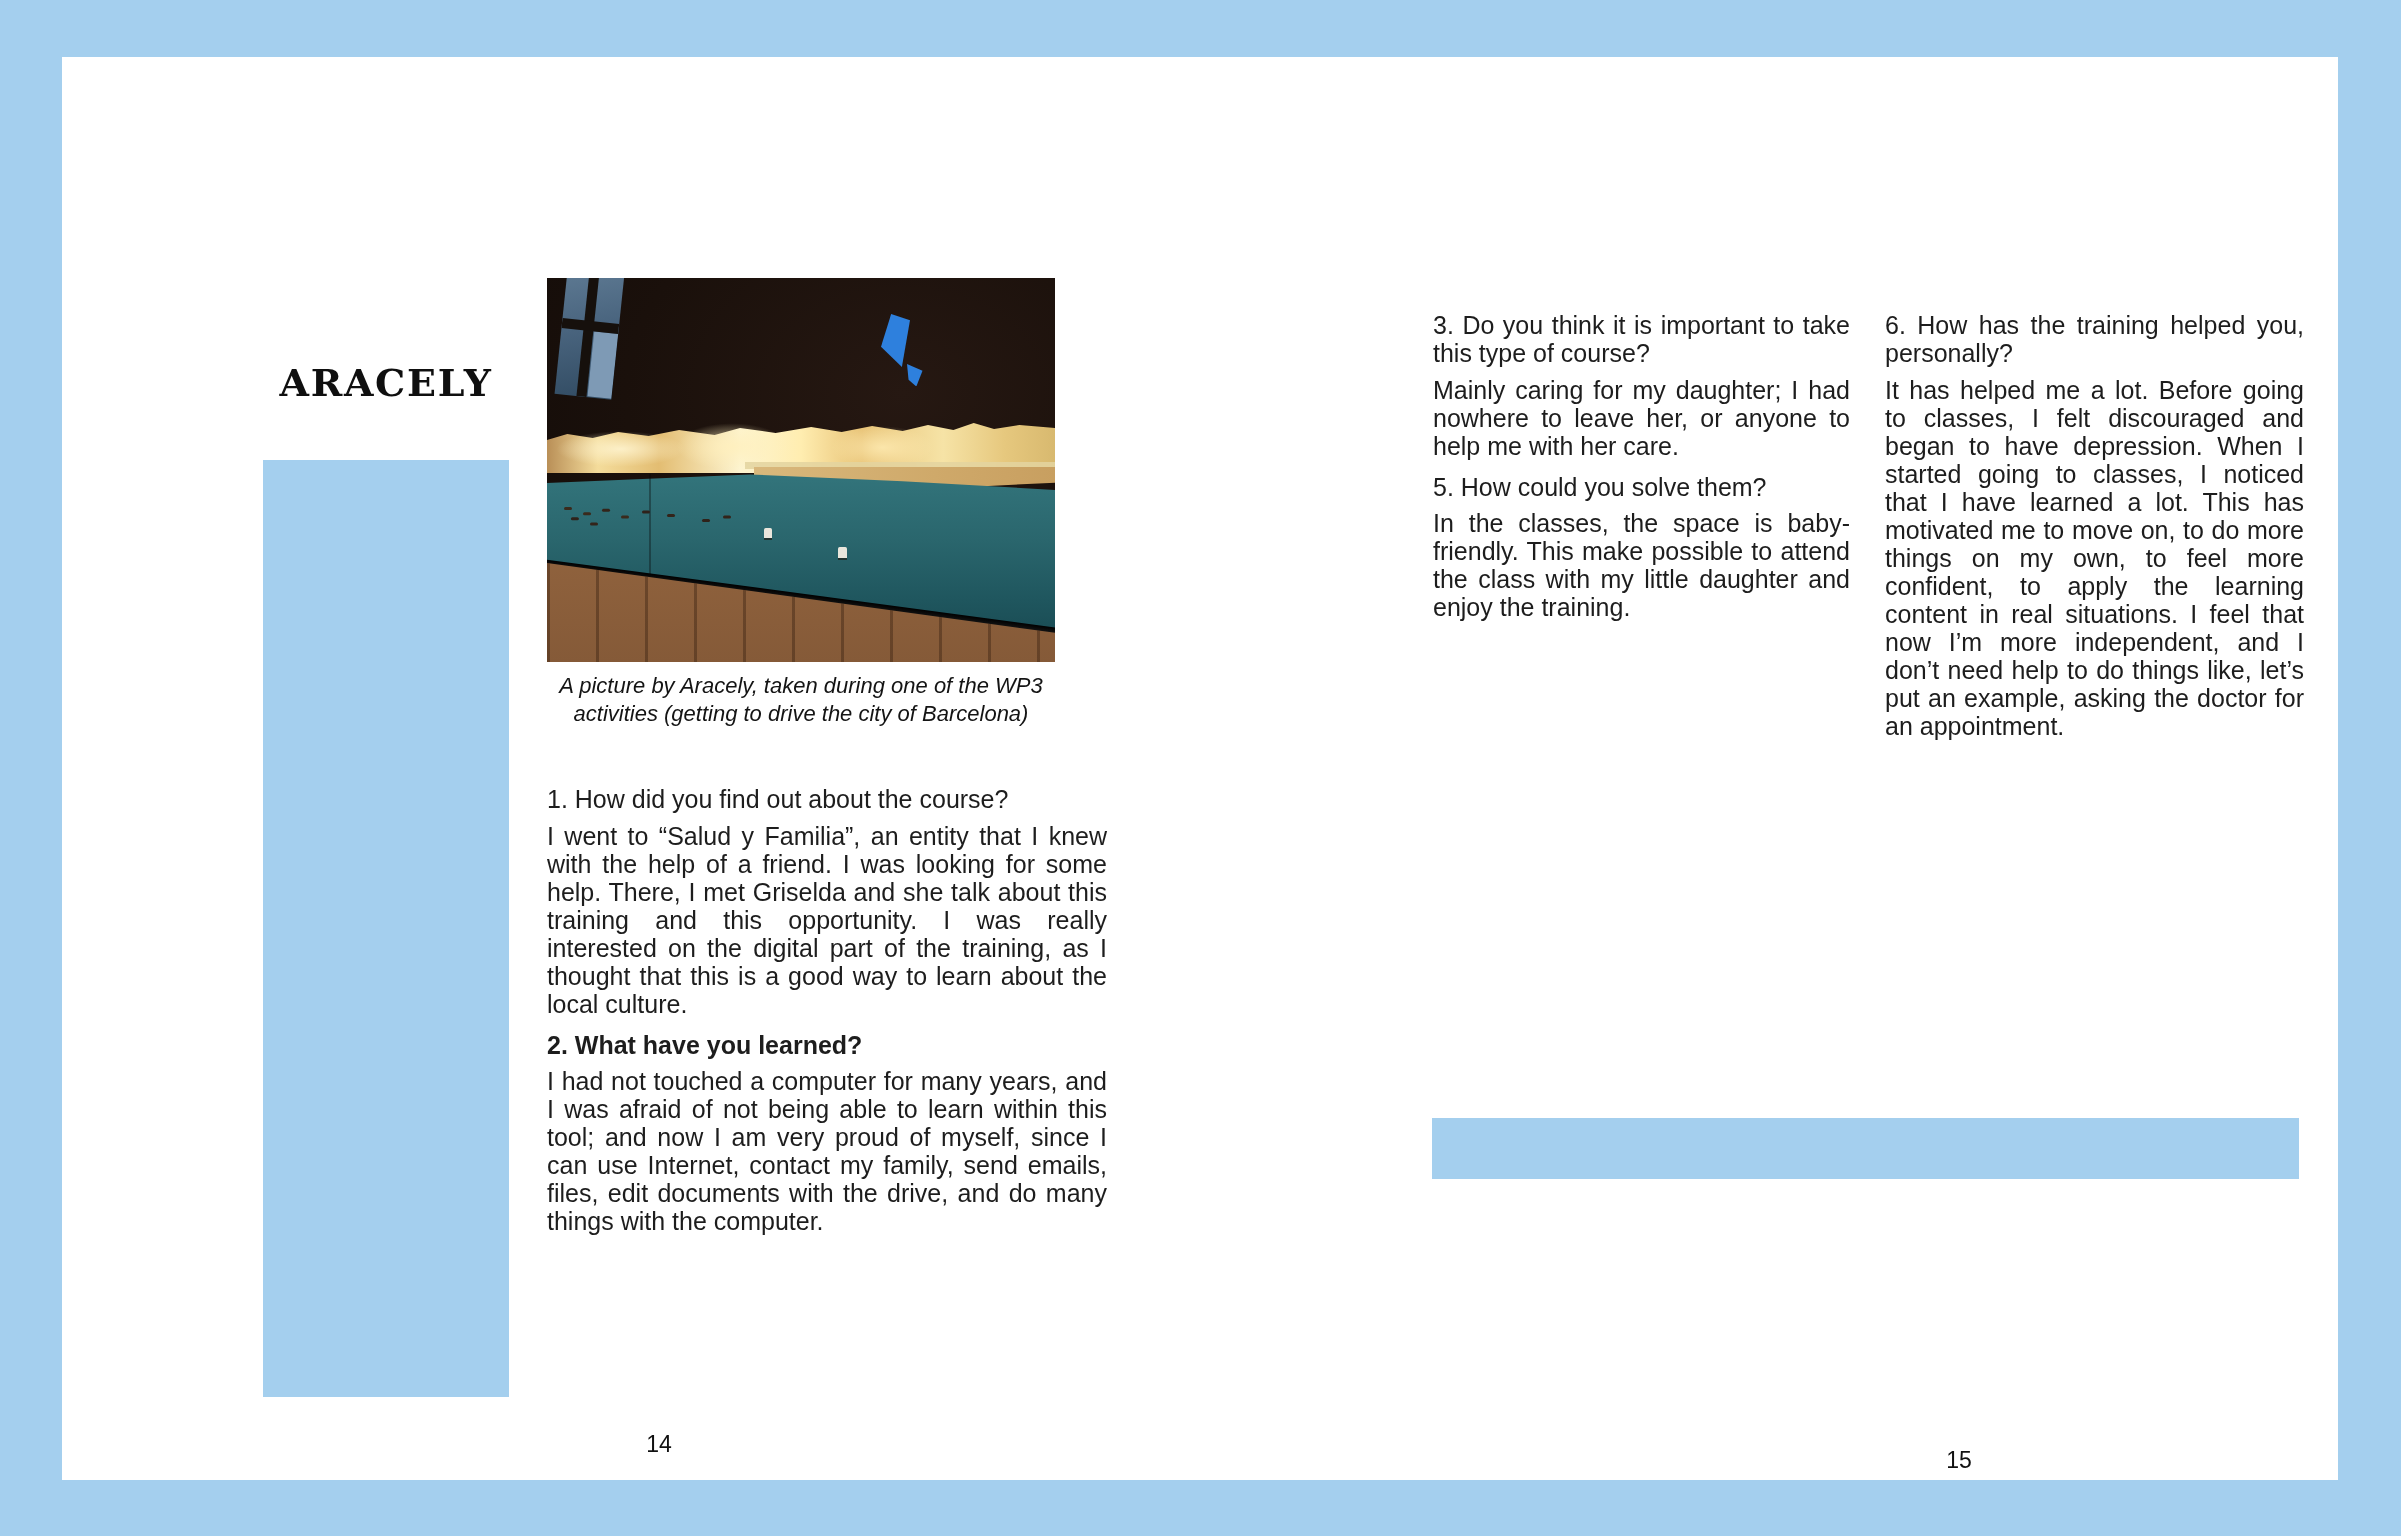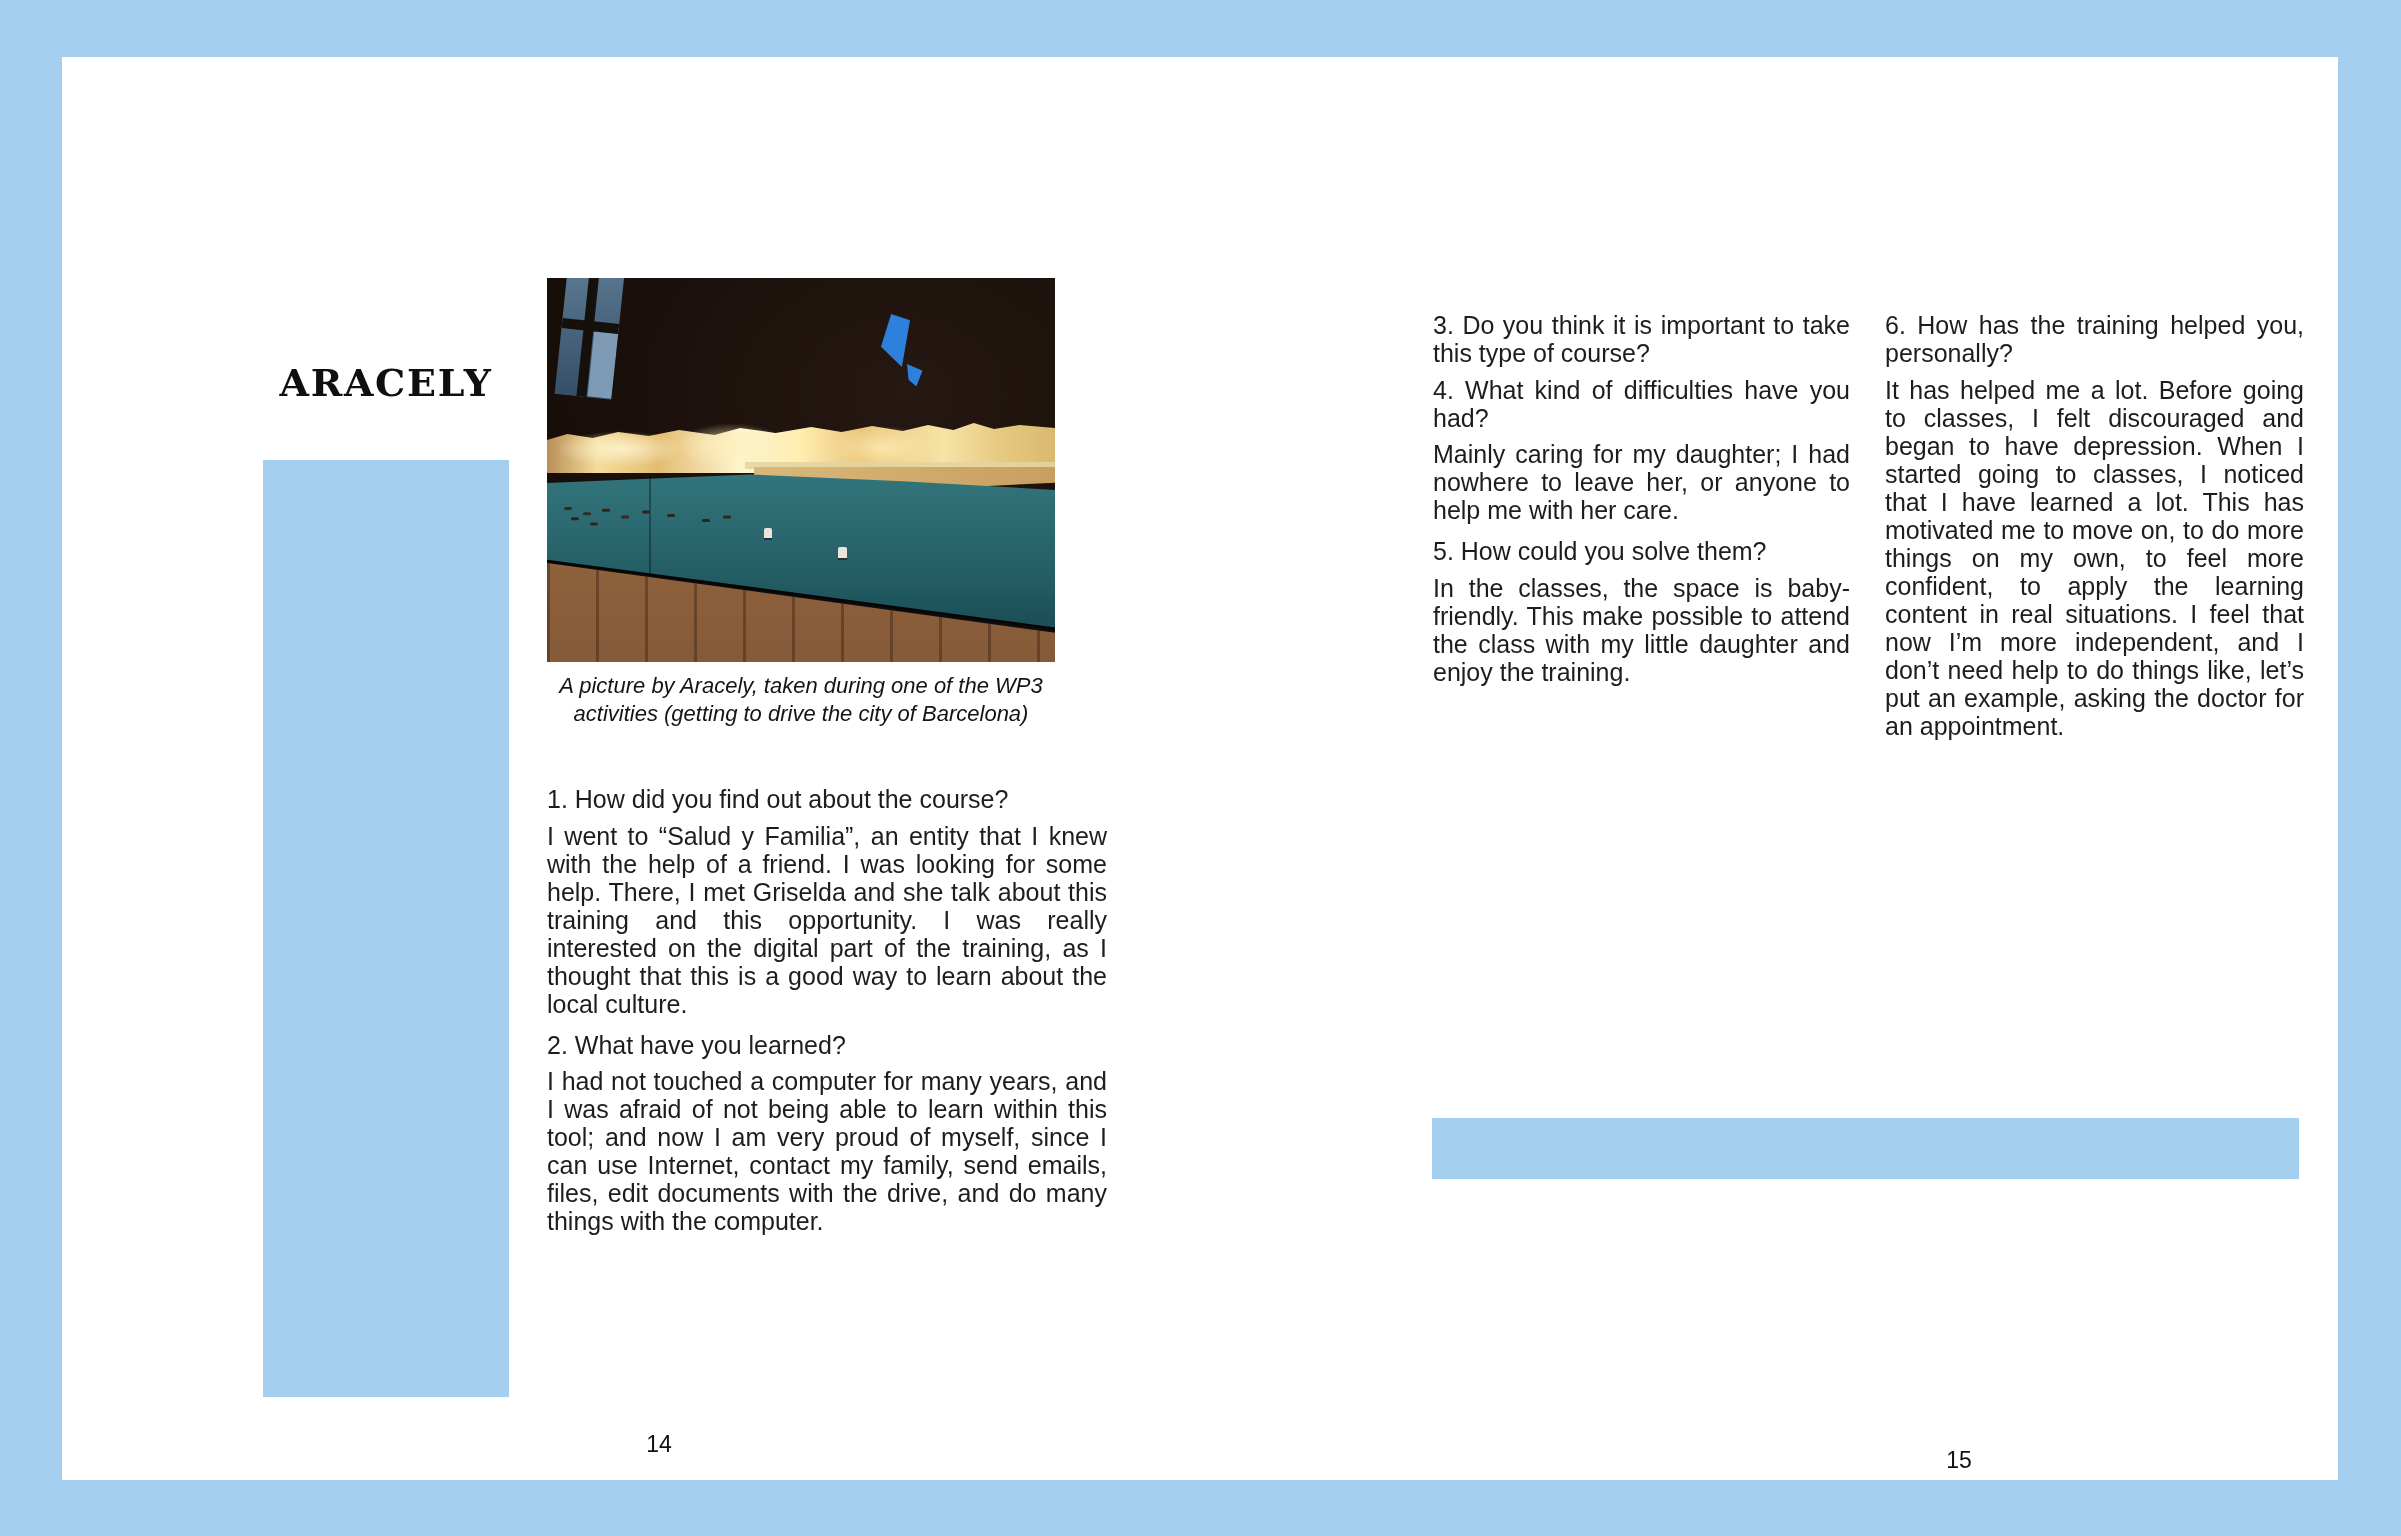--- a/index.html
+++ b/index.html
@@ -153,7 +153,6 @@
 
   <div class="qa-col col1">
     <p class="q">3. Do you think it is important to take this type of course?</p>
-    <p class="q">4. What kind of difficulties have you had?</p>
     <p class="a">Mainly caring for my daughter; I had nowhere to leave her, or anyone to help me with her care.</p>
     <p class="q">5. How could you solve them?</p>
     <p class="a">In the classes, the space is baby-friendly. This make possible to attend the class with my little daughter and enjoy the training.</p>

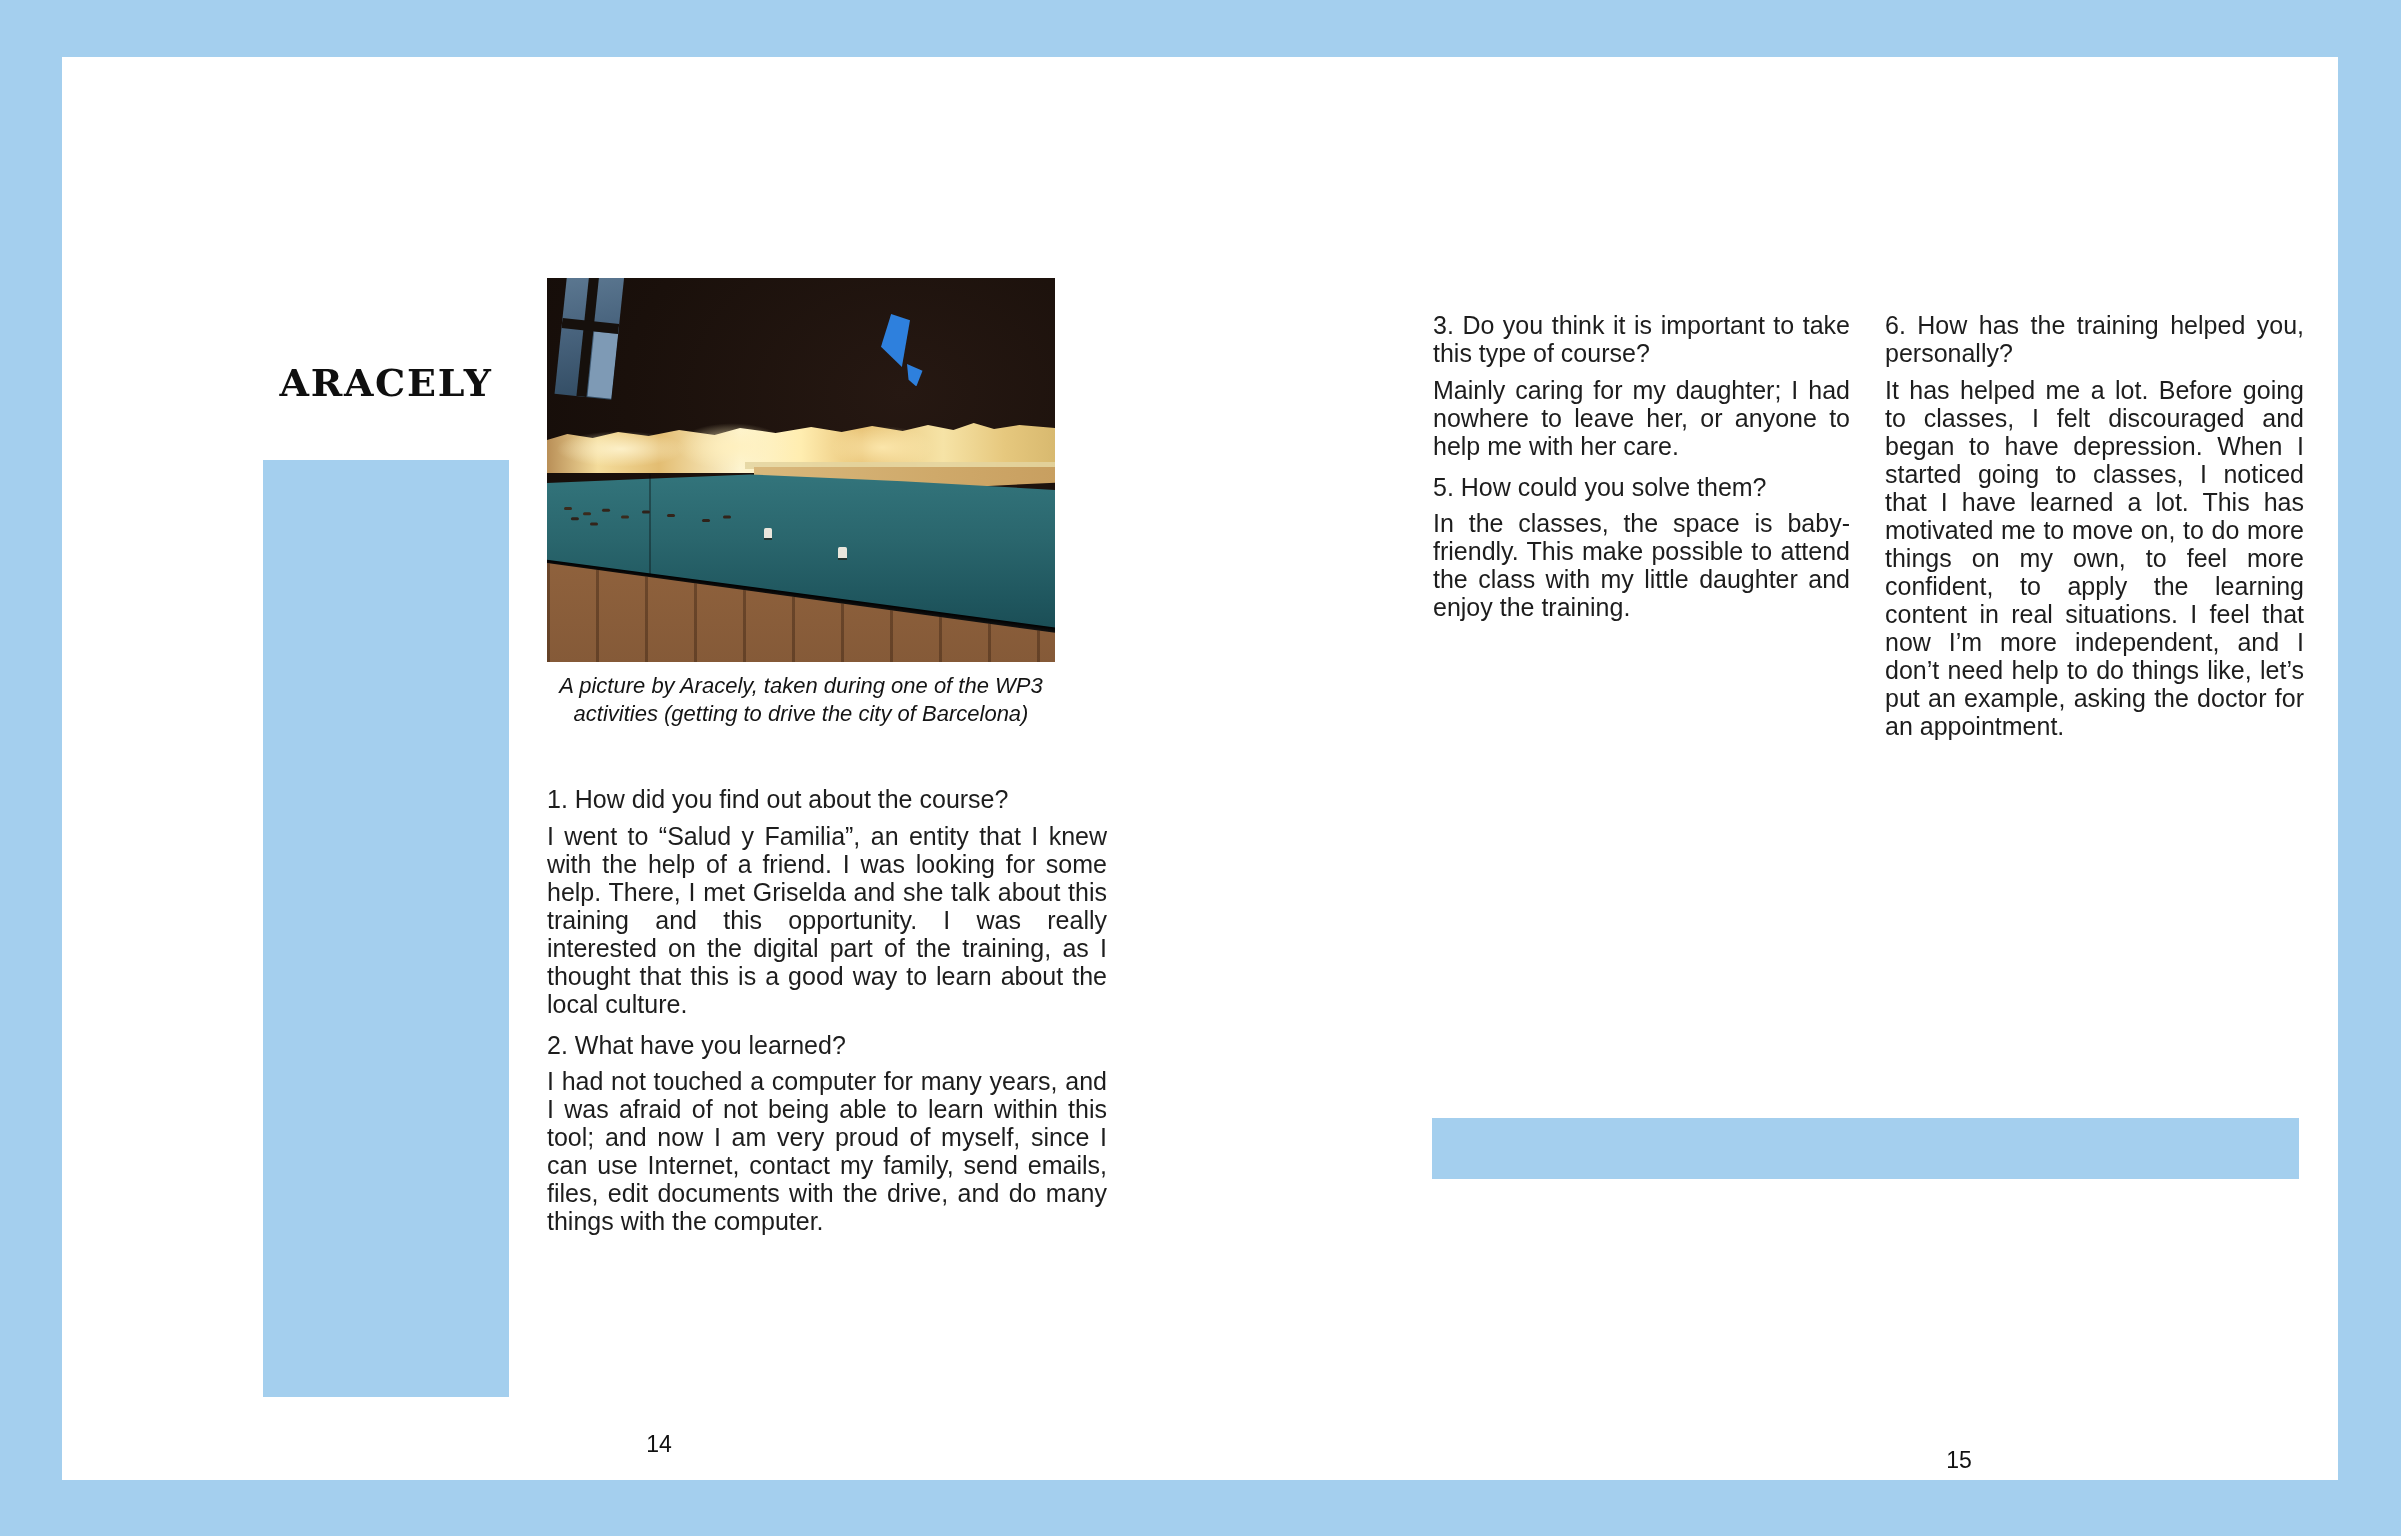--- a/index.html
+++ b/index.html
@@ -98,7 +98,7 @@
   .qa-col p.q { margin:0 0 8.6px 0; }
   .qa-col p.a { margin:0 0 13px 0; }
   .left-col { left:485px; top:728px; width:560px; }
-  .left-col p.q:nth-of-type(3) { margin-top:11px; }
+  .left-col p.q:nth-of-type(3) { margin-top:11px;font-weight:bold; }
   .col1 { left:1371px; top:254px; width:417px; }
   .col2 { left:1823px; top:254px; width:419px; }
   .blue-bar { position:absolute; left:1370px; top:1061px; width:867px; height:61px; background:#a4cfee; }

